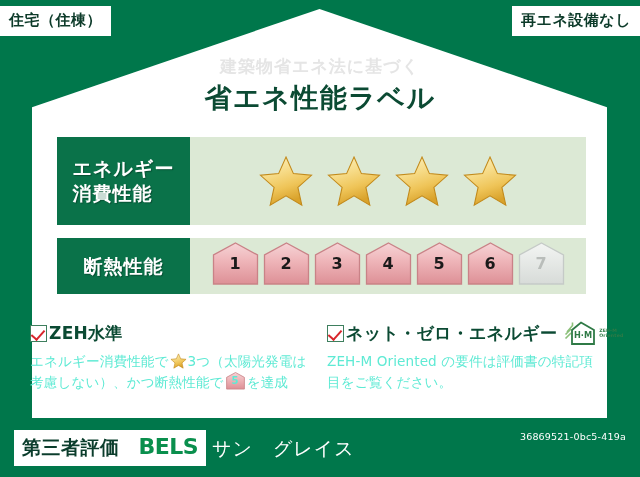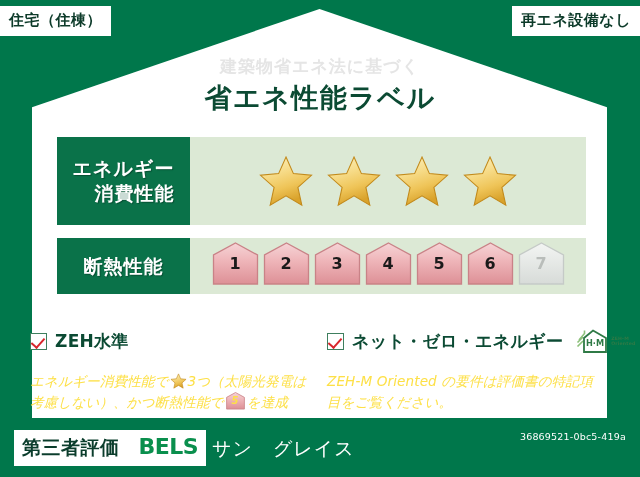--- a/index.html
+++ b/index.html
@@ -95,7 +95,7 @@
     display: flex;
     align-items: center;
     justify-content: center;
-    text-align: right;
+    text-align: left;
     text-shadow: 1px 1px 1px rgba(0,0,0,0.30);
   }
   .metric-value {

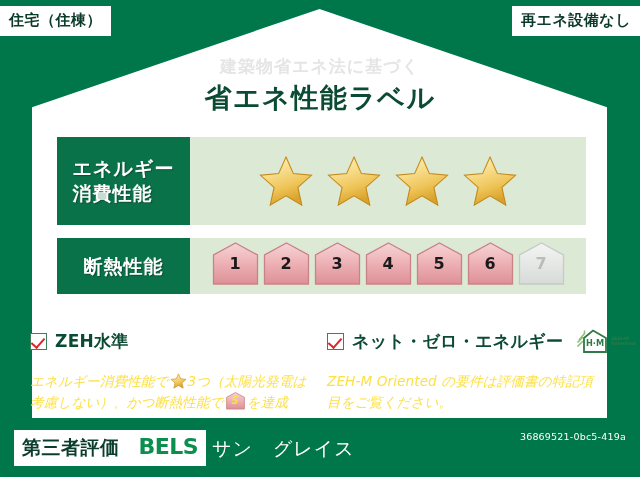--- a/index.html
+++ b/index.html
@@ -138,9 +138,8 @@
   .criteria-head {
     display: flex;
     align-items: center;
-    gap: 8px;
+    gap: 2px;
     height: 22px;
-    margin-top: 8px;
   }
   .check-box {
     flex: 0 0 auto;

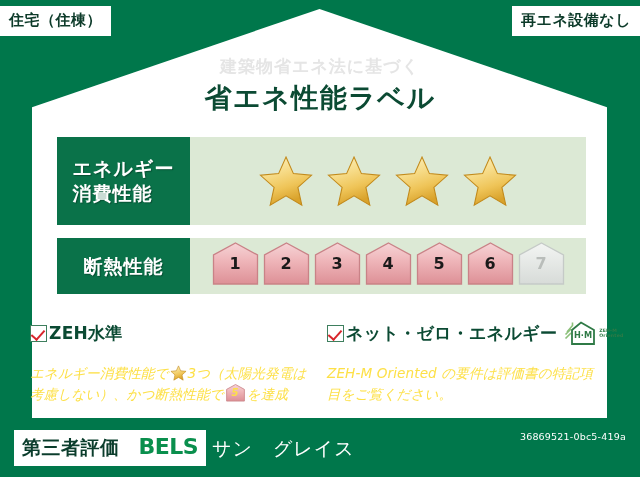--- a/index.html
+++ b/index.html
@@ -168,12 +168,11 @@
     white-space: nowrap;
   }
   .criteria-body {
-    margin-top: 19px;
+    margin-top: 7px;
     font-size: 13.6px;
     line-height: 1.58;
-    color: #fde047;
+    color: #5eead4;
     letter-spacing: 0.1px;
-    font-style: italic;
   }
   .inline-icon {
     display: inline-block;

